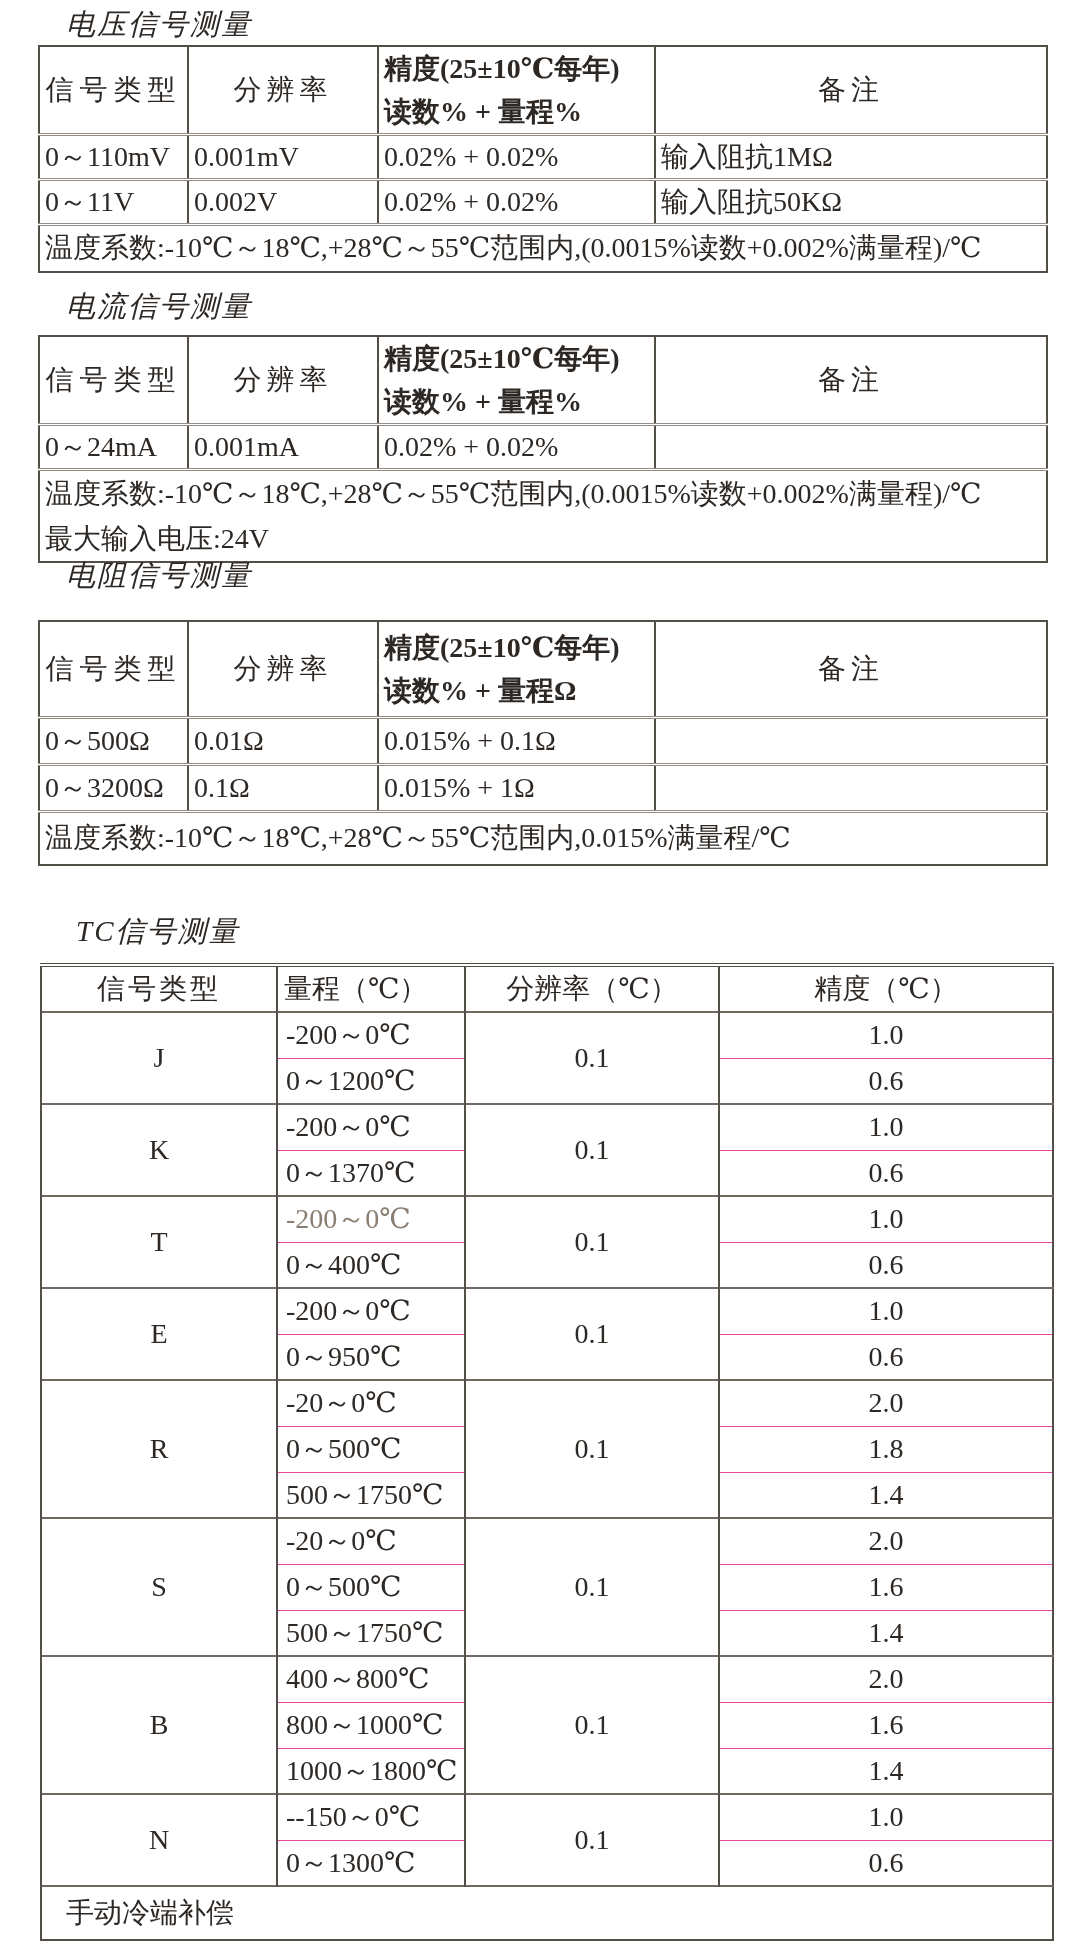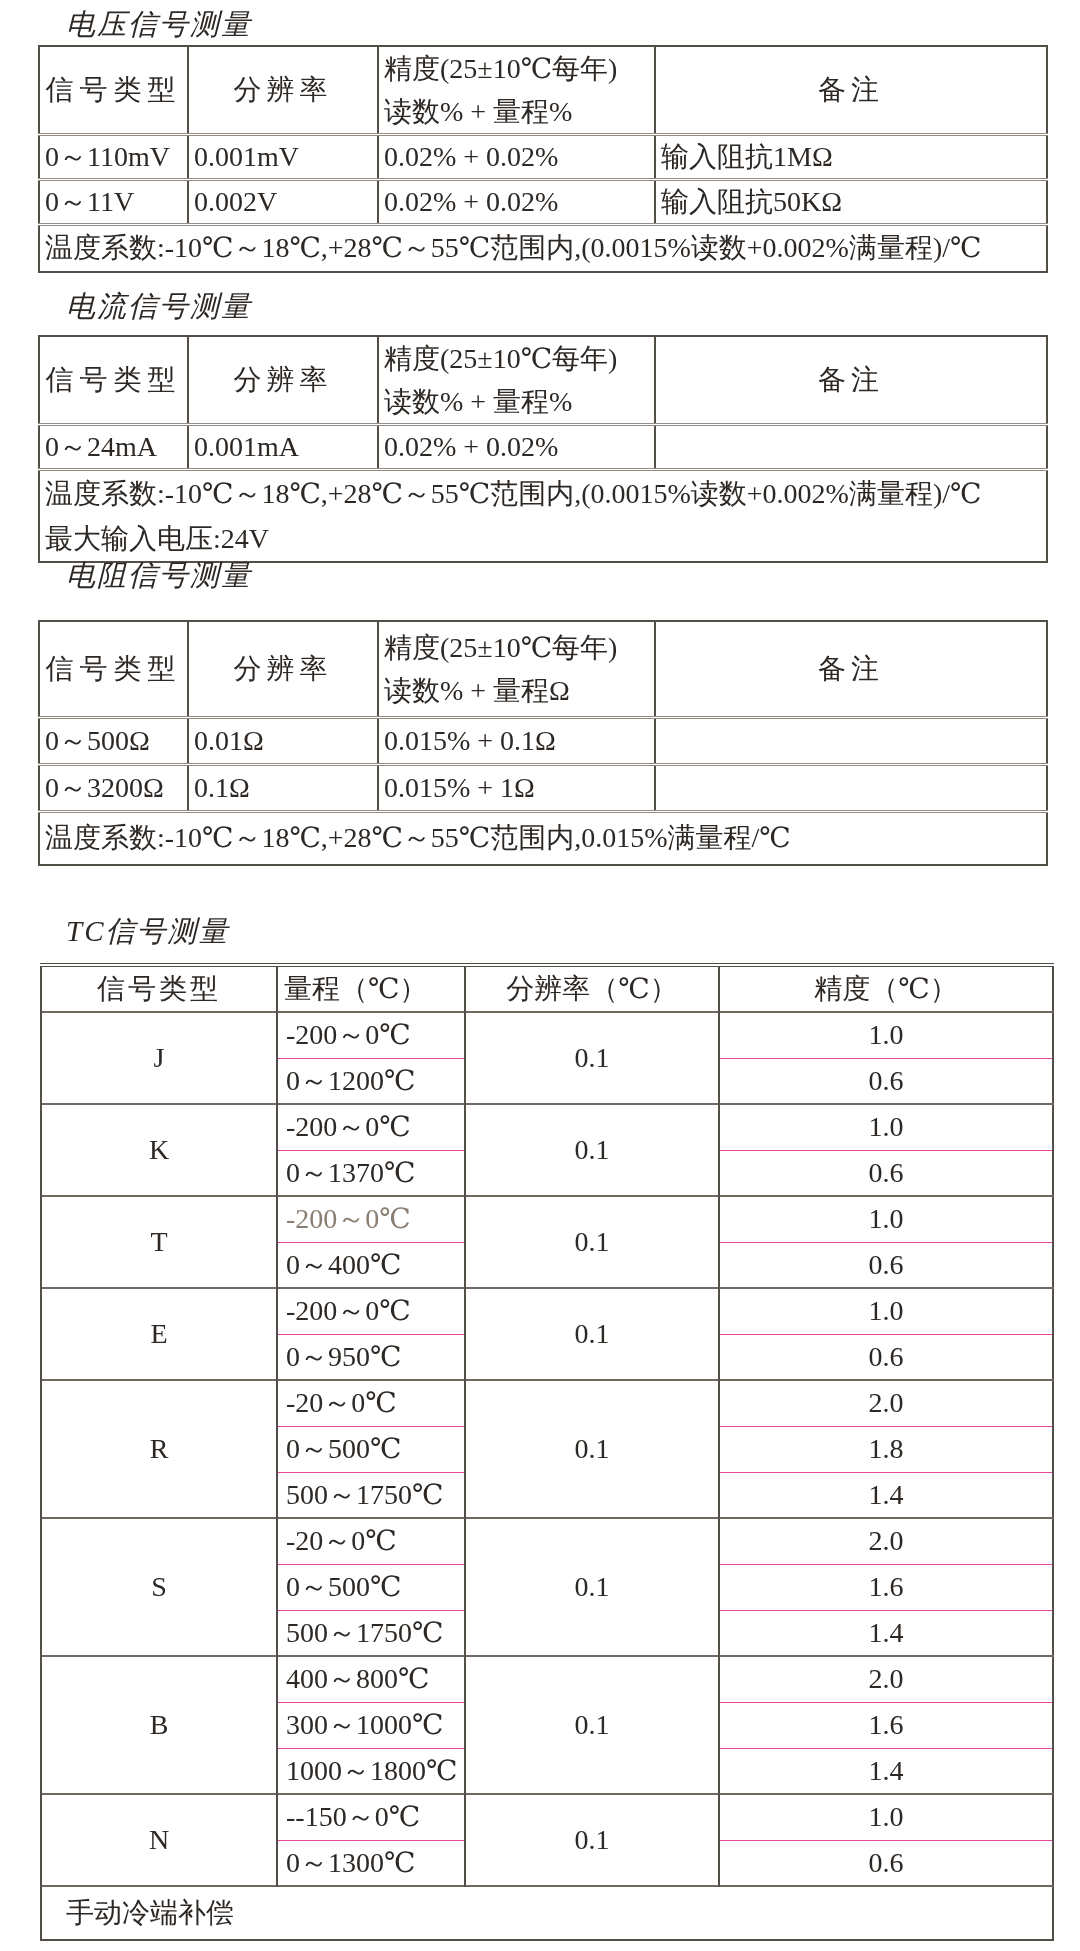--- a/index.html
+++ b/index.html
@@ -36,7 +36,7 @@
   .sigtable tr:first-child td { border-top:none; }
   .hc1 { text-align:center; letter-spacing:6px; }
   .hc2 { text-align:center; letter-spacing:5px; }
-  .hc3 { text-align:left; }
+  .hc3 { text-align:left;font-weight:bold; }
   .hc3 div { line-height:43px; }
   .hc4 { text-align:center; letter-spacing:5px; }
   .c1 { text-align:left; }

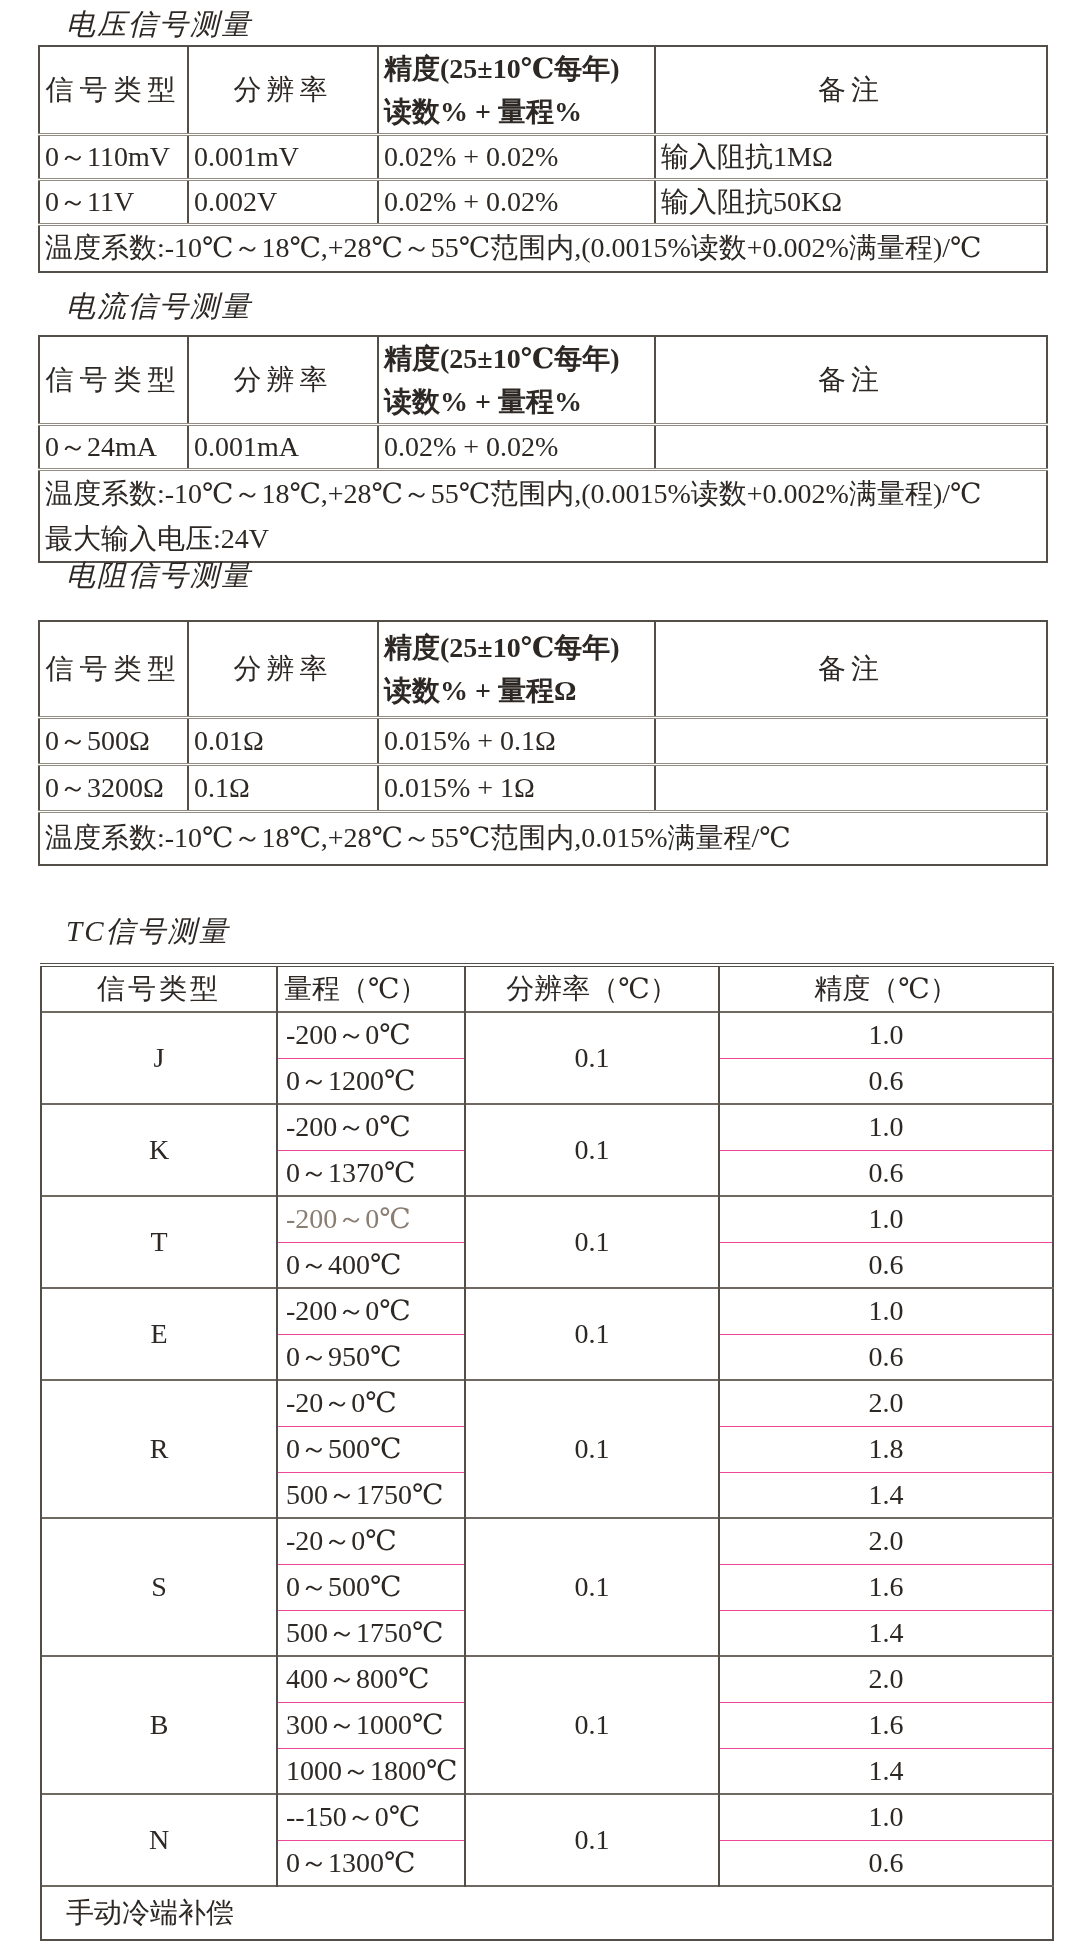--- a/index.html
+++ b/index.html
@@ -182,7 +182,7 @@
 </tbody>
   </table>
 
-<div class="title" style="left:66px; top:912px">TC信号测量</div>
+<div class="title" style="left:76px; top:912px">TC信号测量</div>
 
 <table id="t-tc">
   <colgroup>

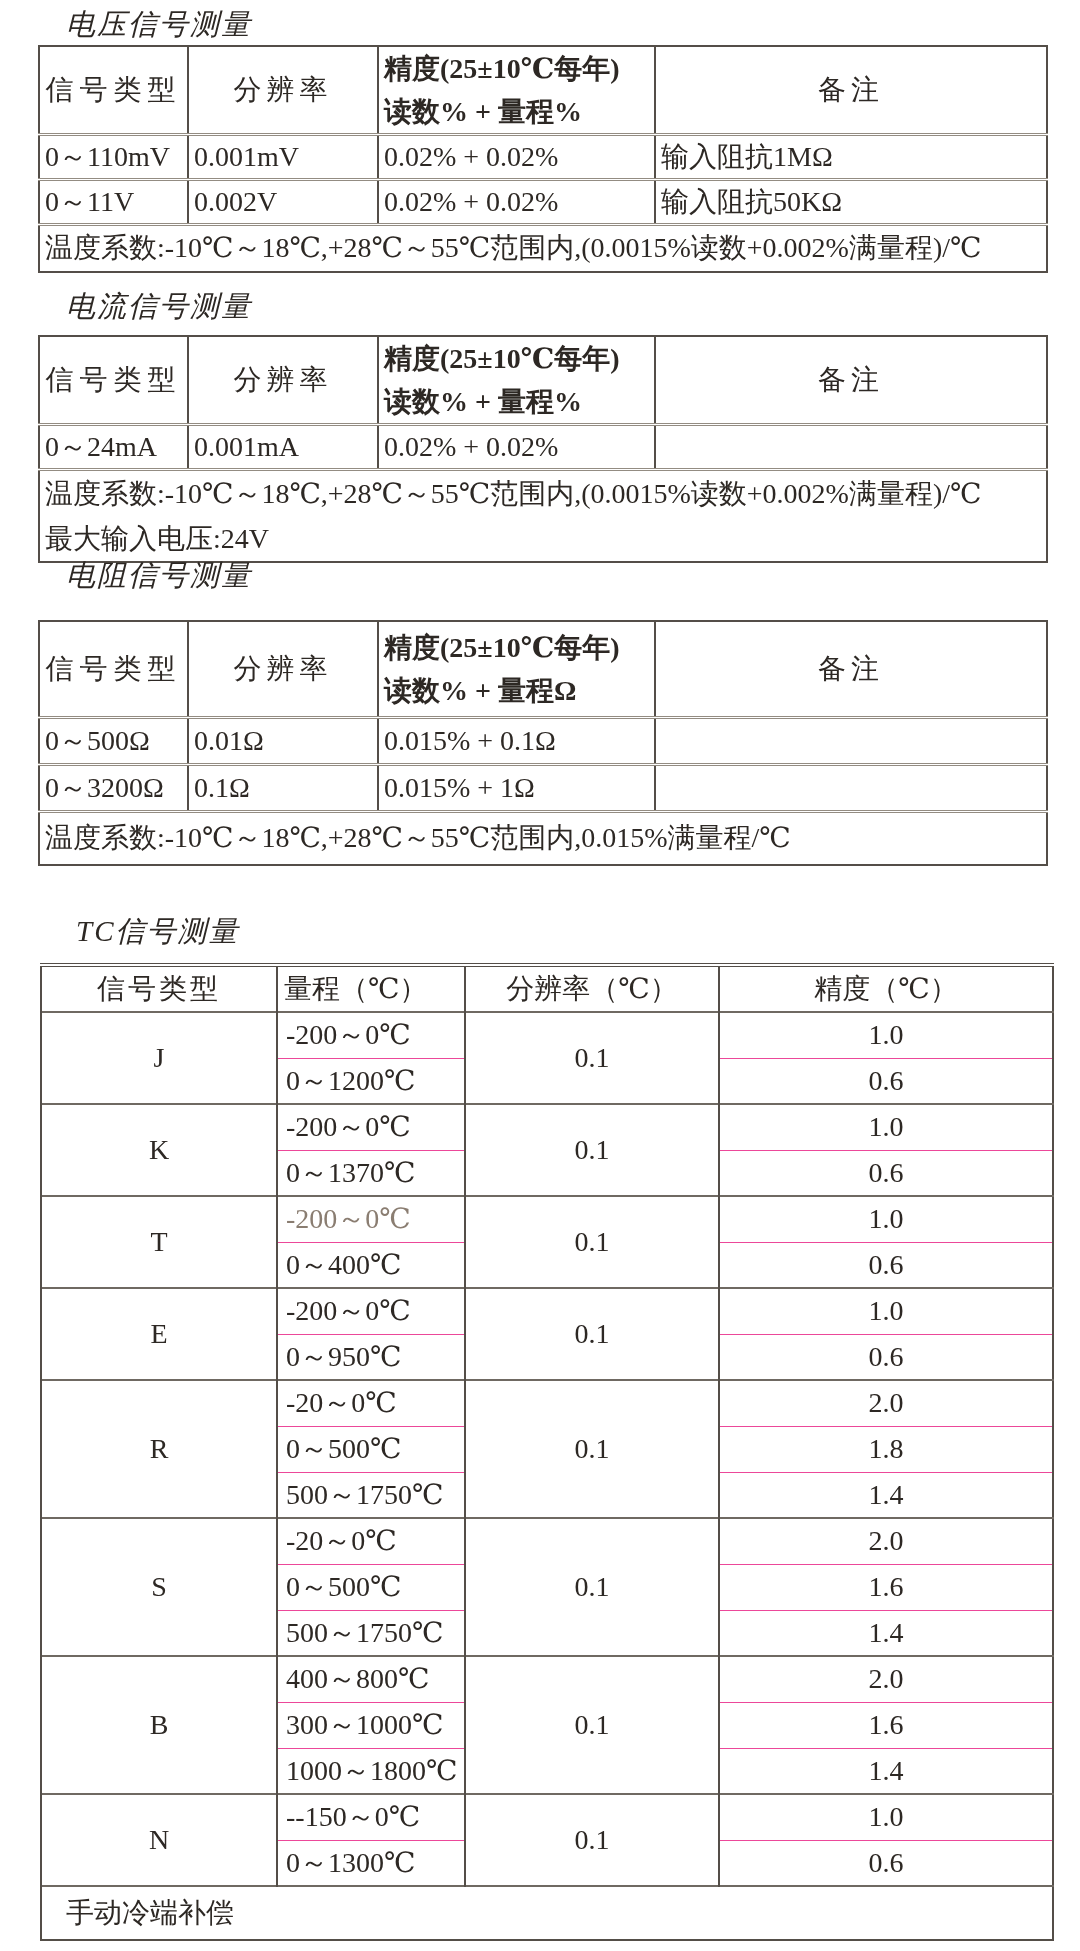--- a/index.html
+++ b/index.html
@@ -280,7 +280,7 @@
     <td class="tc-acc">2.0</td>
   </tr>
   <tr style="height:46px">
-    <td class="tc-range">300～1000℃</td>
+    <td class="tc-range">800～1000℃</td>
     <td class="tc-acc">1.6</td>
   </tr>
   <tr style="height:46px">

